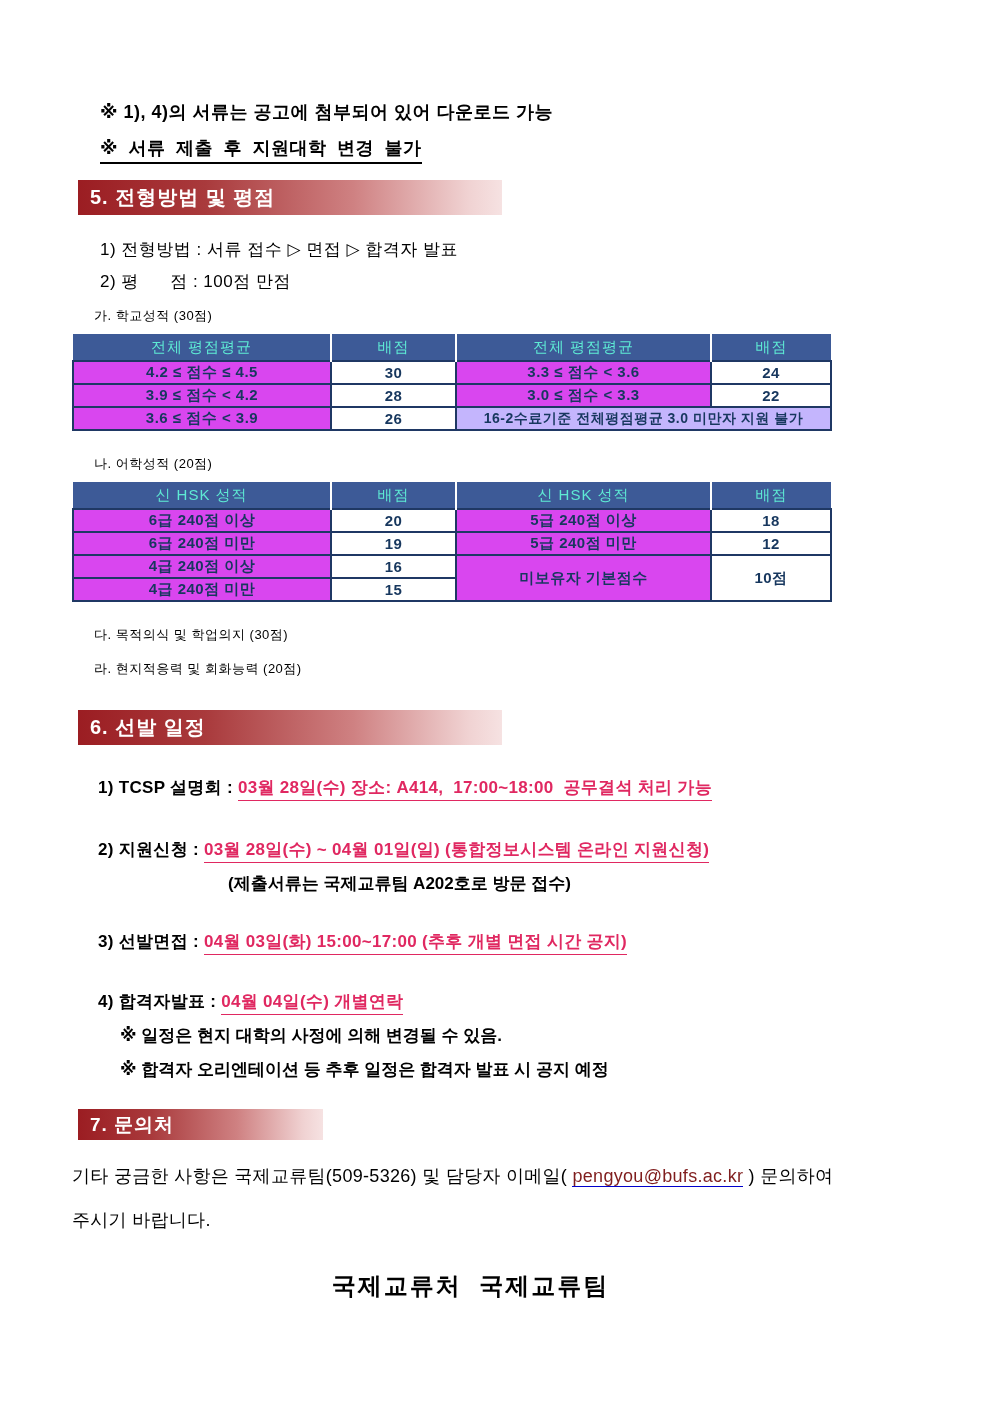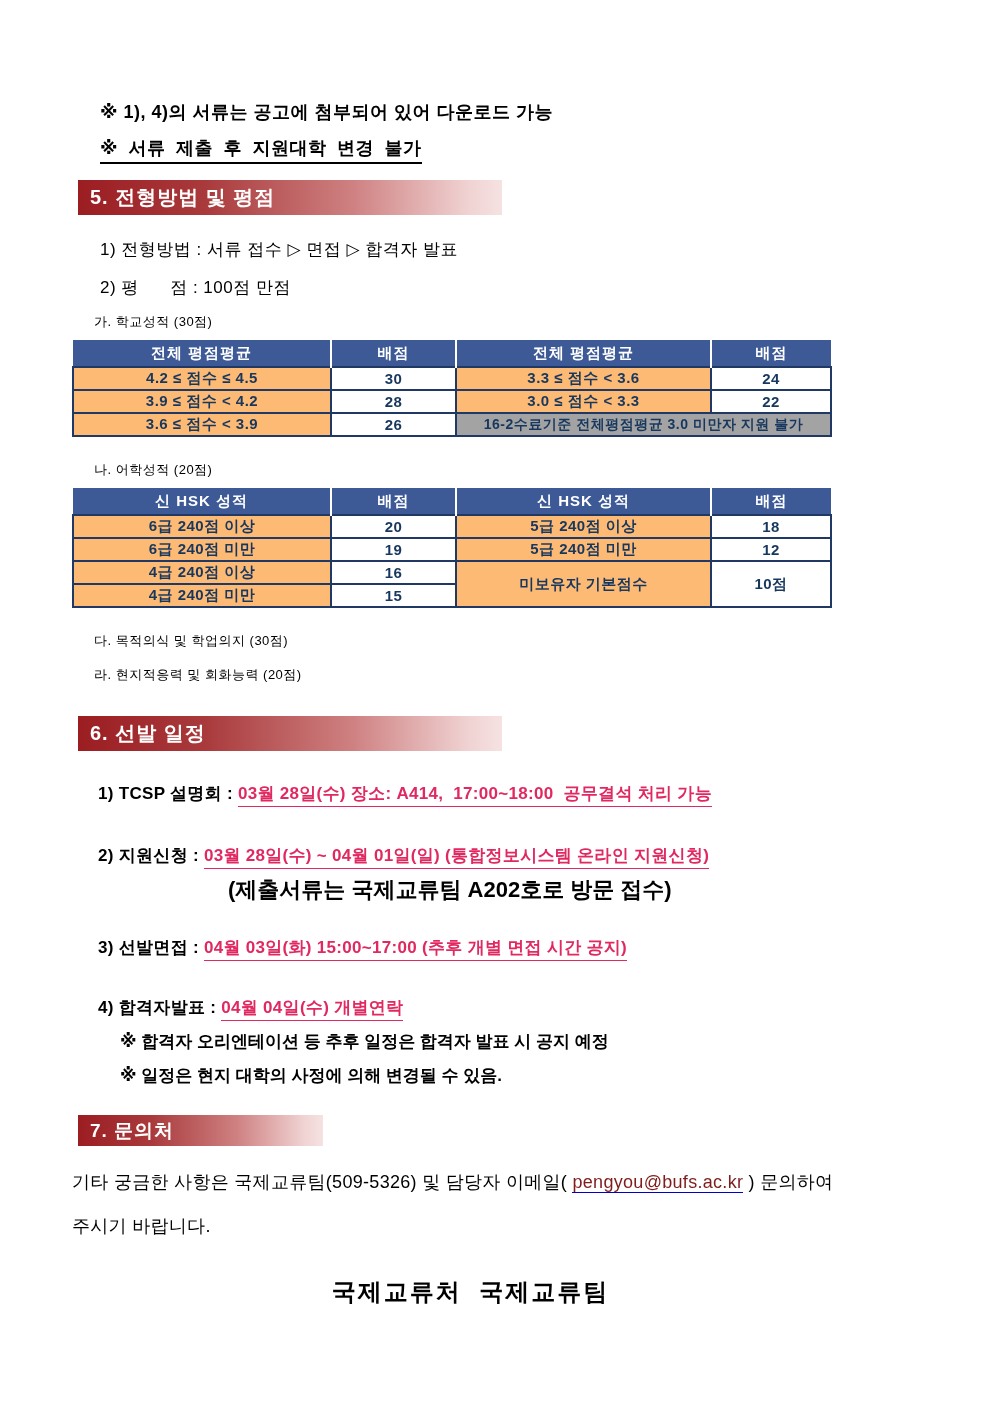--- a/index.html
+++ b/index.html
@@ -38,7 +38,7 @@
   .sec-header.small { width: 245px; height: 31px; line-height: 31px; font-size: 19px; }
 
   
-  .s5-line { margin-left: 28px; margin-top: 8px; font-size: 17px; line-height: 30px; letter-spacing: 0.5px; }
+  .s5-line { margin-left: 28px; margin-top: 2px; font-size: 17px; line-height: 30px; letter-spacing: 0.5px; }
   .s5-line.first { margin-top: 20px; }
   .s5-sub { margin-left: 22px; margin-top: 4px; font-size: 13px; line-height: 30px; letter-spacing: 0.5px; }
 

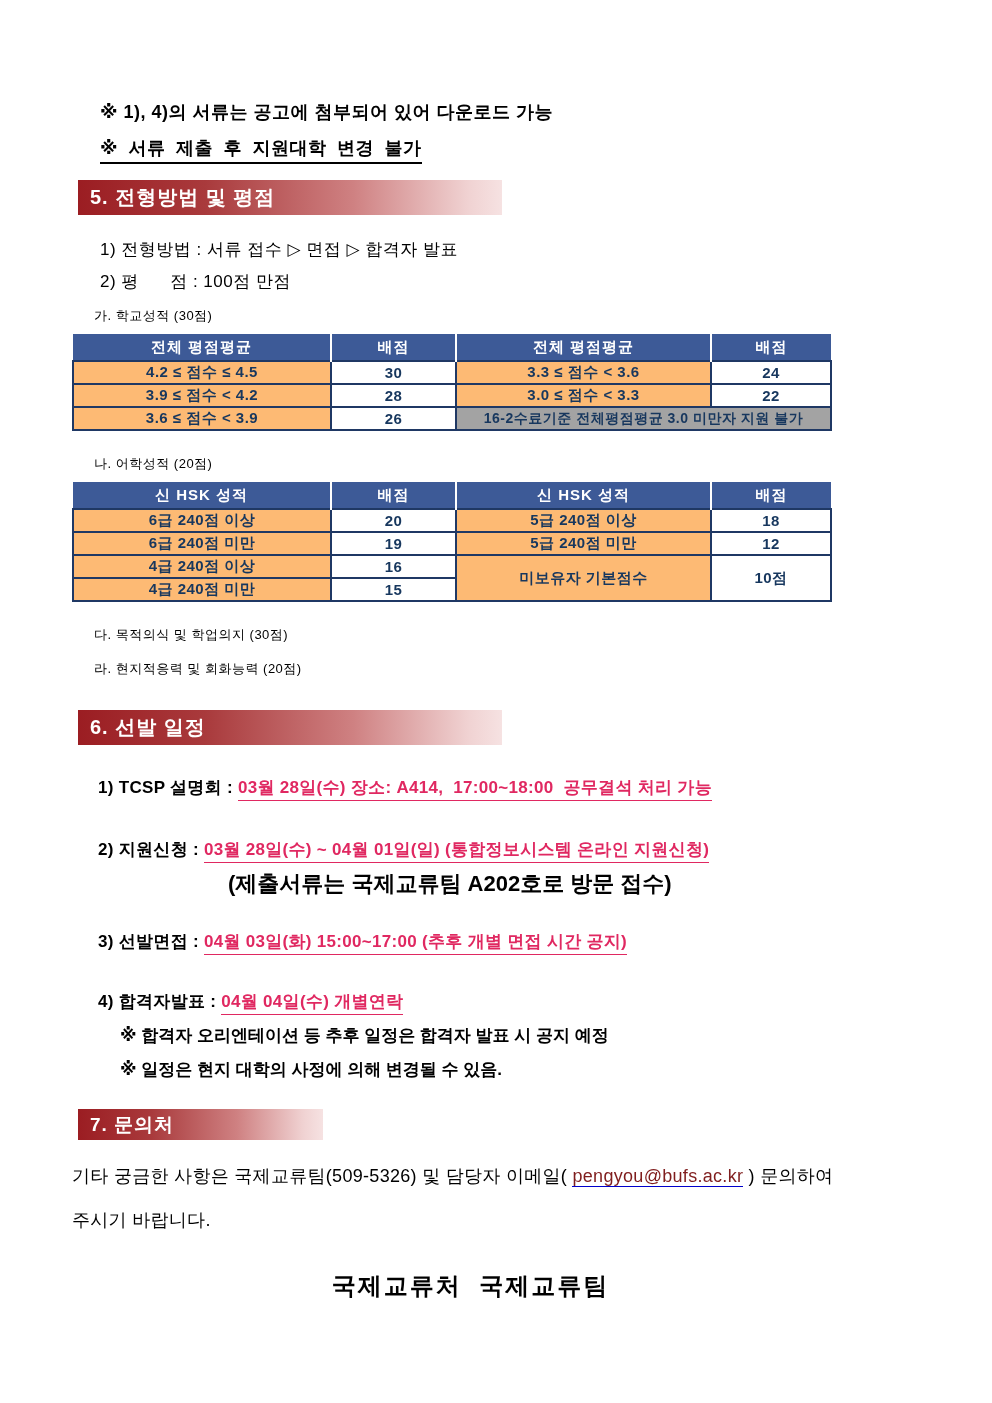--- a/index.html
+++ b/index.html
@@ -55,9 +55,9 @@
   table.score-table col.c-score2 { width: 120px; }
   table.score-table th {
     background: #3d5a97;
-    color: #ffffff;
+    color: #5eead4;
     font-size: 15px;
-    font-weight: 700;
+    font-weight: 400;
     height: 27px;
     border: none;
     border-left: 2px solid #ffffff;

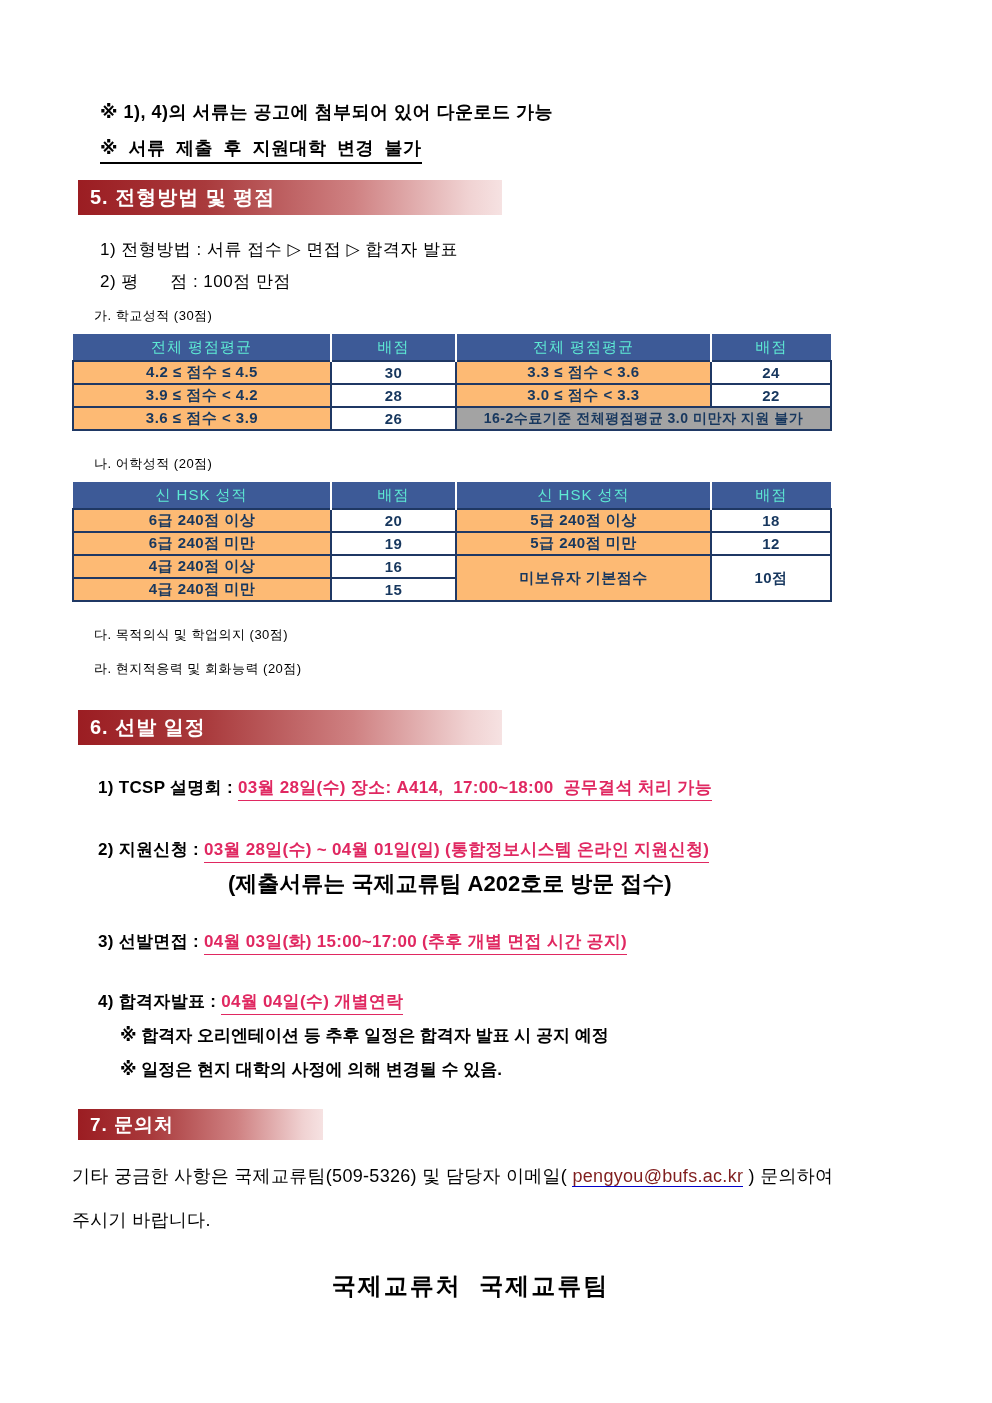--- a/index.html
+++ b/index.html
@@ -74,7 +74,7 @@
     color: #17375e;
     letter-spacing: 0.5px;
   }
-  table.score-table td.label { background: #fdba74; }
+  table.score-table td.label { background: #d946ef; }
   table.score-table td.score { background: #ffffff; }
   table.score-table td.span-note { background: #a3a3a3; font-size: 14px; margin-top: 29px; }
 

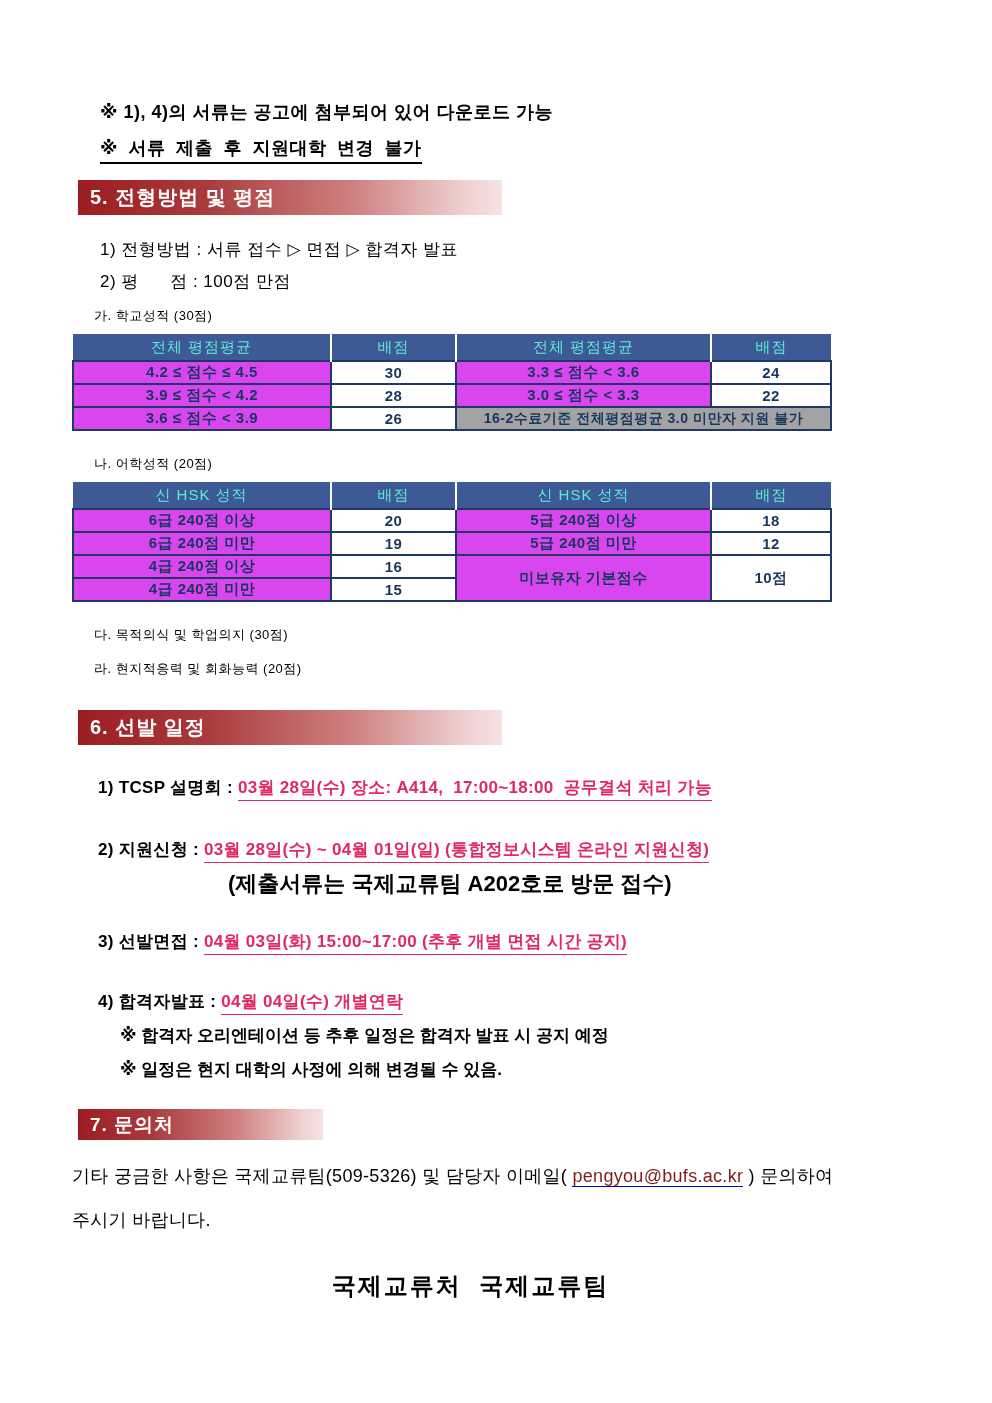--- a/index.html
+++ b/index.html
@@ -76,7 +76,7 @@
   }
   table.score-table td.label { background: #d946ef; }
   table.score-table td.score { background: #ffffff; }
-  table.score-table td.span-note { background: #a3a3a3; font-size: 14px; margin-top: 29px; }
+  table.score-table td.span-note { background: #c4b5fd; font-size: 14px; margin-top: 29px; }
 
   
   .sched { margin-left: 26px; font-size: 17px; font-weight: 700; line-height: 26px; letter-spacing: 0.3px; }

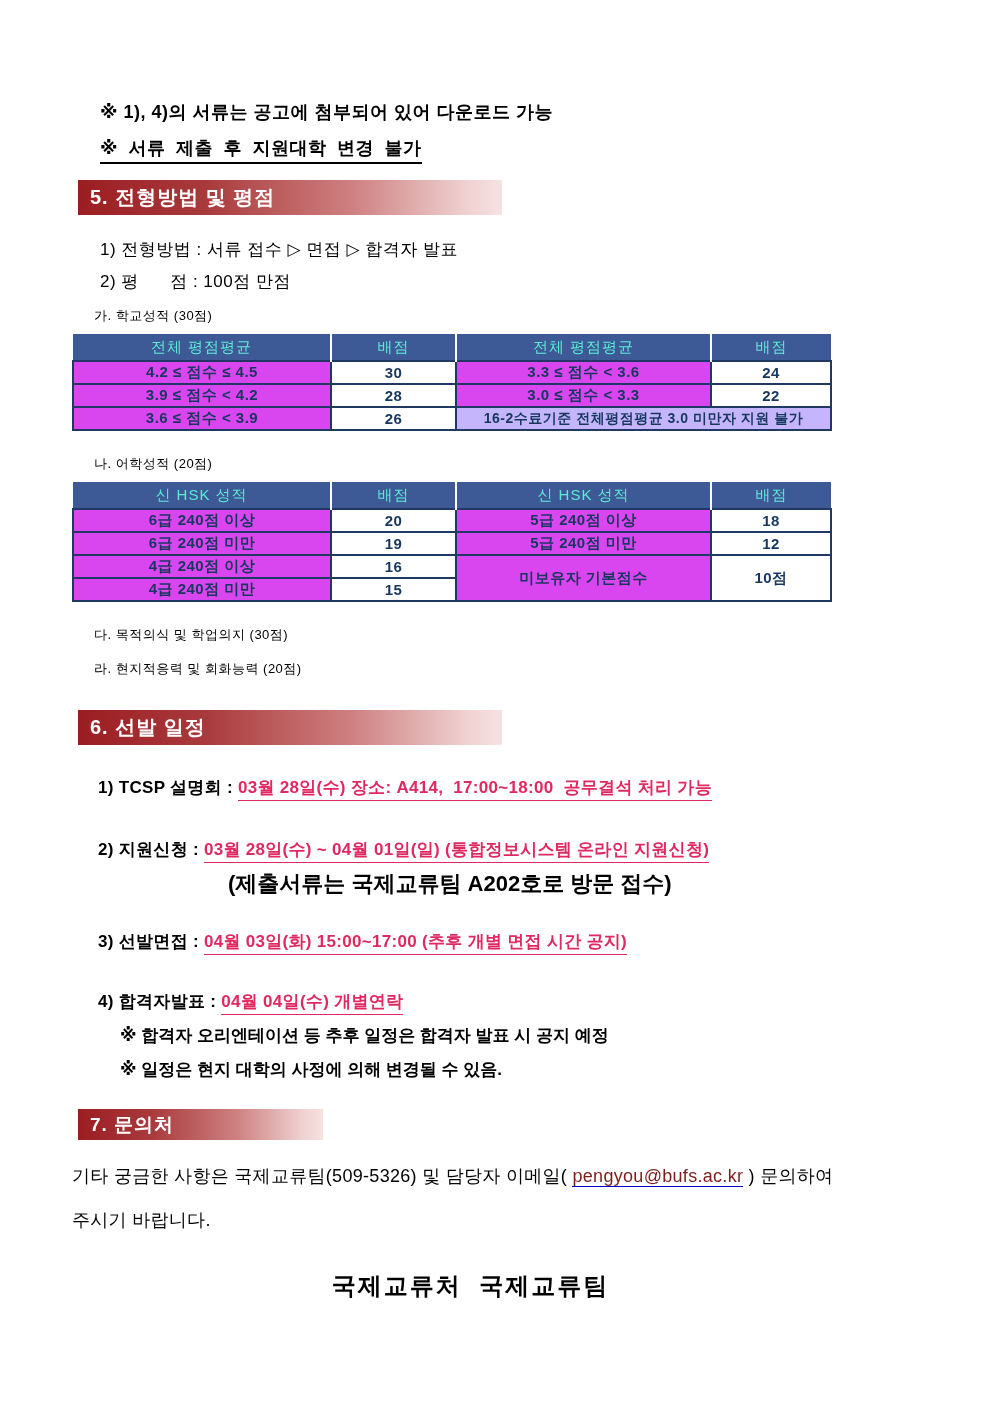--- a/index.html
+++ b/index.html
@@ -85,7 +85,7 @@
   .sched.item3 { margin-top: 32px; }
   .sched.item4 { margin-top: 34px; }
   .sched .hl { color: #e02861; border-bottom: 1px solid #e02861; padding-bottom: 3px; }
-  .sched-note { margin-left: 156px; margin-top: 8px; font-size: 22px; font-weight: 700; line-height: 26px; }
+  .sched-note { margin-left: 156px; margin-top: 8px; font-size: 17px; font-weight: 700; line-height: 26px; }
   .sched-subnote { margin-left: 48px; margin-top: 8px; font-size: 17px; font-weight: 700; line-height: 26px; }
   .sched-subnote .u { border-bottom: 1px solid #000; padding-bottom: 3px; }
 

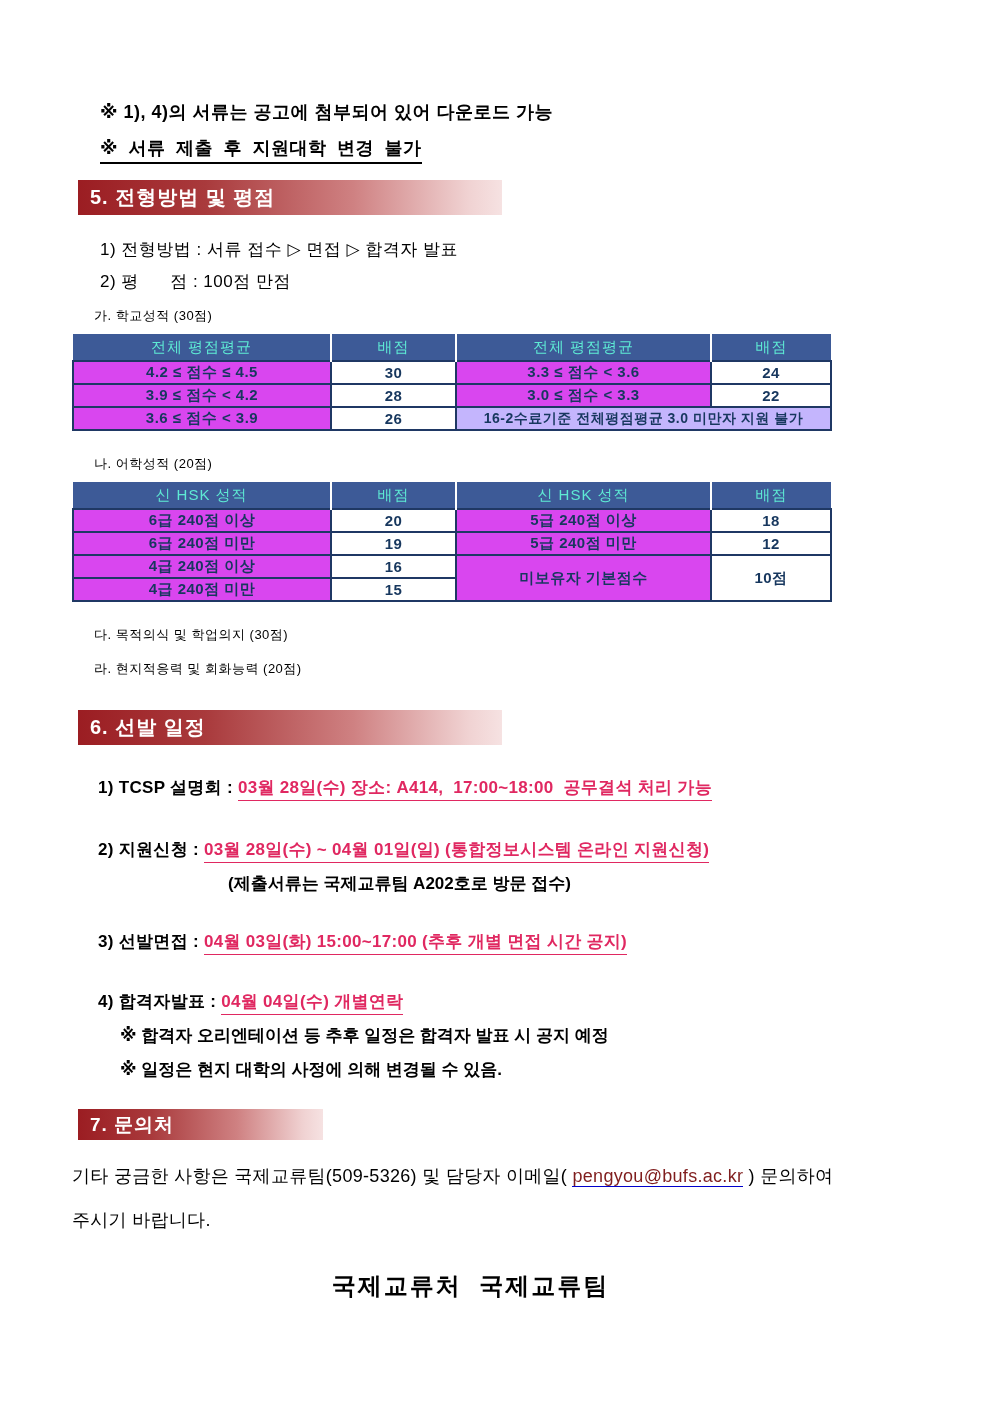--- a/index.html
+++ b/index.html
@@ -221,8 +221,8 @@
   <div class="sched item4">
     <span class="pre">4) 합격자발표 : </span><span class="hl pre">04월 04일(수) 개별연락</span>
   </div>
+  <div class="sched-subnote pre">※ 일정은 현지 대학의 사정에 의해 변경될 수 있음.</div>
   <div class="sched-subnote pre">※ 합격자 오리엔테이션 등 추후 일정은 합격자 발표 시 공지 예정</div>
-  <div class="sched-subnote pre">※ 일정은 현지 대학의 사정에 의해 변경될 수 있음.</div>
 
   <div class="sec-header small" style="margin-top:26px;">7. 문의처</div>
 

